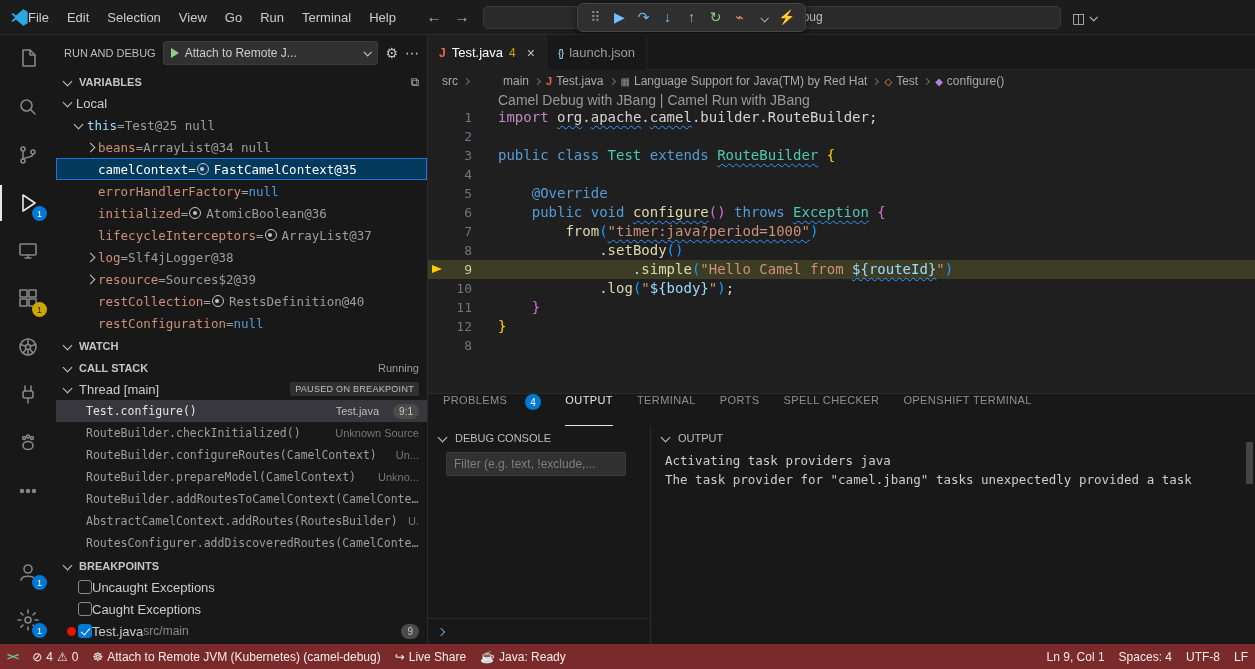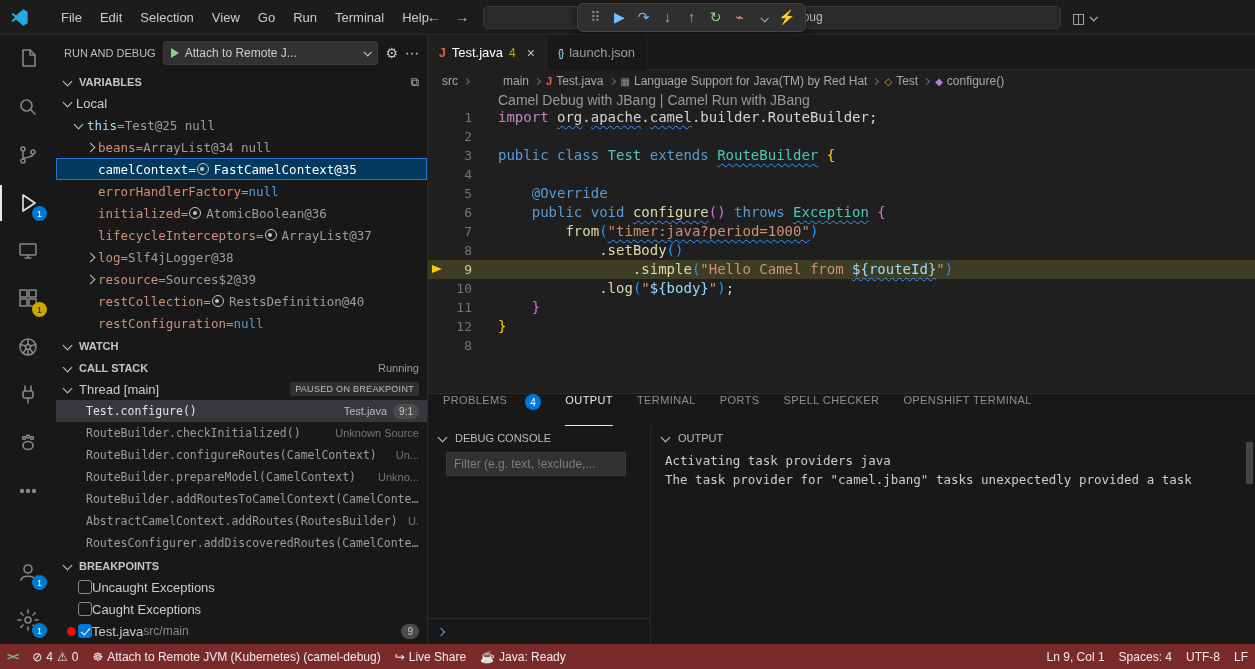--- a/index.html
+++ b/index.html
@@ -10,7 +10,7 @@
   
   .titlebar{position:absolute;left:0;top:0;width:1255px;height:35px;background:#1c1c1c;border-bottom:1px solid #2b2b2b}
   .logo{position:absolute;left:11px;top:9px;width:17px;height:17px}
-  .menus{position:absolute;left:52px;top:0;height:35px;display:flex}
+  .menus{position:absolute;left:19px;top:0;height:35px;display:flex}
   .menu-item{padding:0 9px;line-height:35px;font-size:13px;color:#cccccc}
   .nav-arrow{position:absolute;top:0;height:35px;line-height:34px;font-size:15px;color:#b8b8b8;width:24px;text-align:center}
   #nav-back{left:422px}

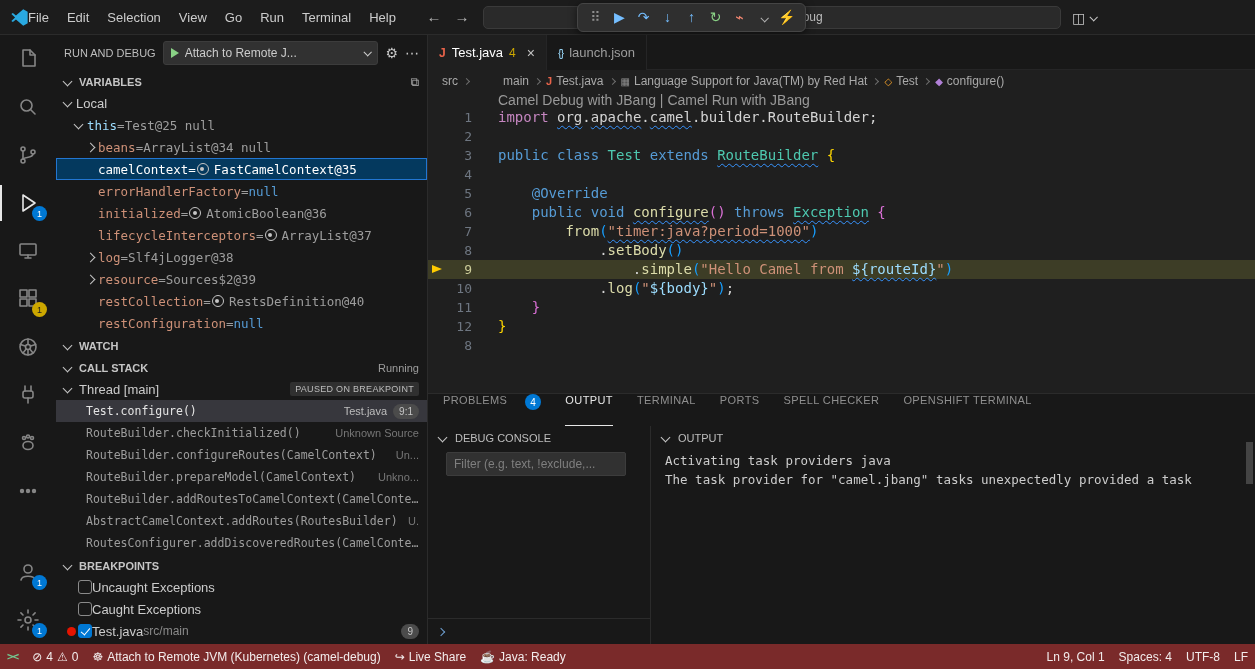--- a/index.html
+++ b/index.html
@@ -79,7 +79,7 @@
   .cs-lbl{white-space:nowrap;overflow:hidden;text-overflow:ellipsis}
   .cs-src{margin-left:auto;color:#767676;font-size:11px;flex:none;padding-left:8px;font-family:"Liberation Sans",sans-serif}
   .cs-row.sel .cs-src{color:#bdbdbd}
-  .cs-pill{background:#4b4b4b;color:#c5c5c5;border-radius:9px;font-size:10px;padding:0 6px;margin-left:6px;flex:none;height:15px;line-height:15px;font-family:"Liberation Sans",sans-serif}
+  .cs-pill{background:#4b4b4b;color:#c5c5c5;border-radius:9px;font-size:10px;padding:0 6px;margin-left:14px;flex:none;height:15px;line-height:15px;font-family:"Liberation Sans",sans-serif}
   .bp-row{height:22px;display:flex;align-items:center;padding:0 8px;font-size:13px;color:#cccccc}
   .bp-slot{width:14px;flex:none;display:flex;justify-content:center}
   .bp-dot{width:9px;height:9px;border-radius:50%;background:#e51400}

